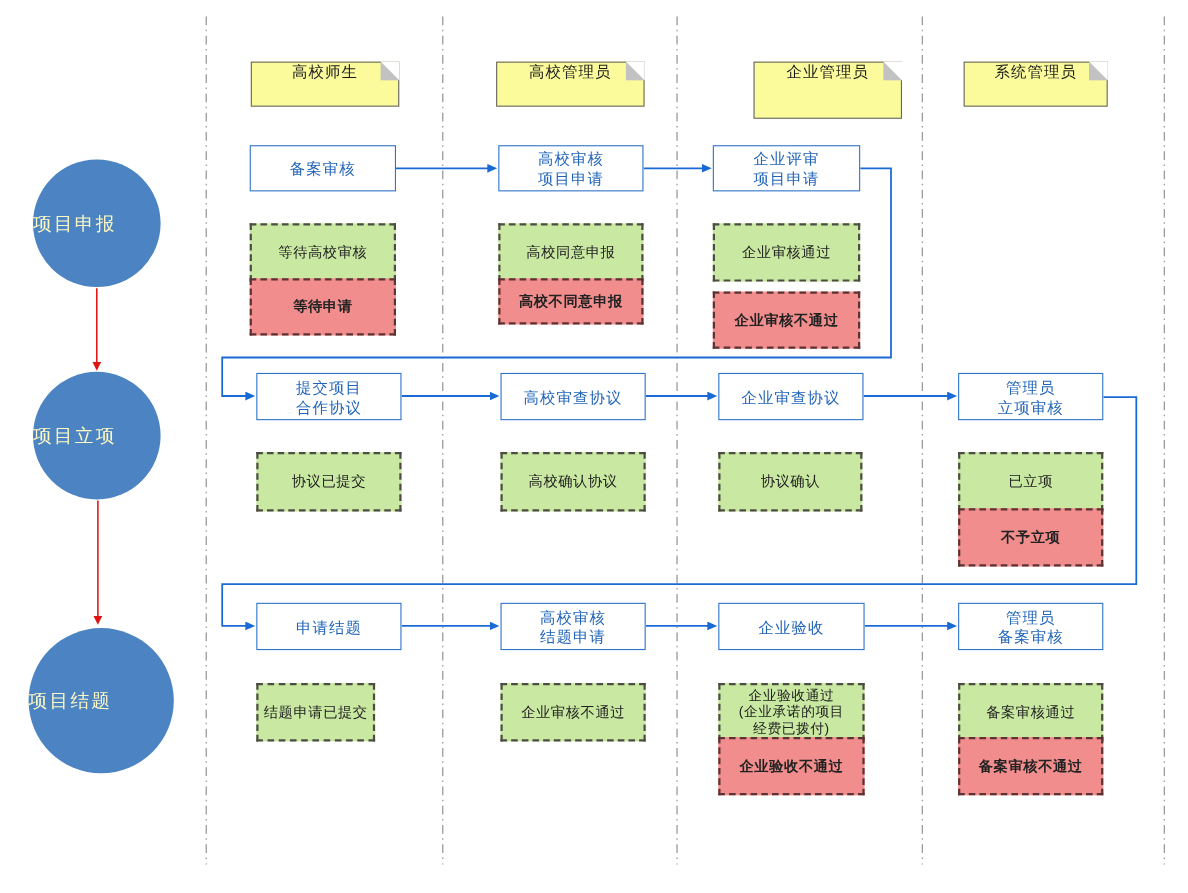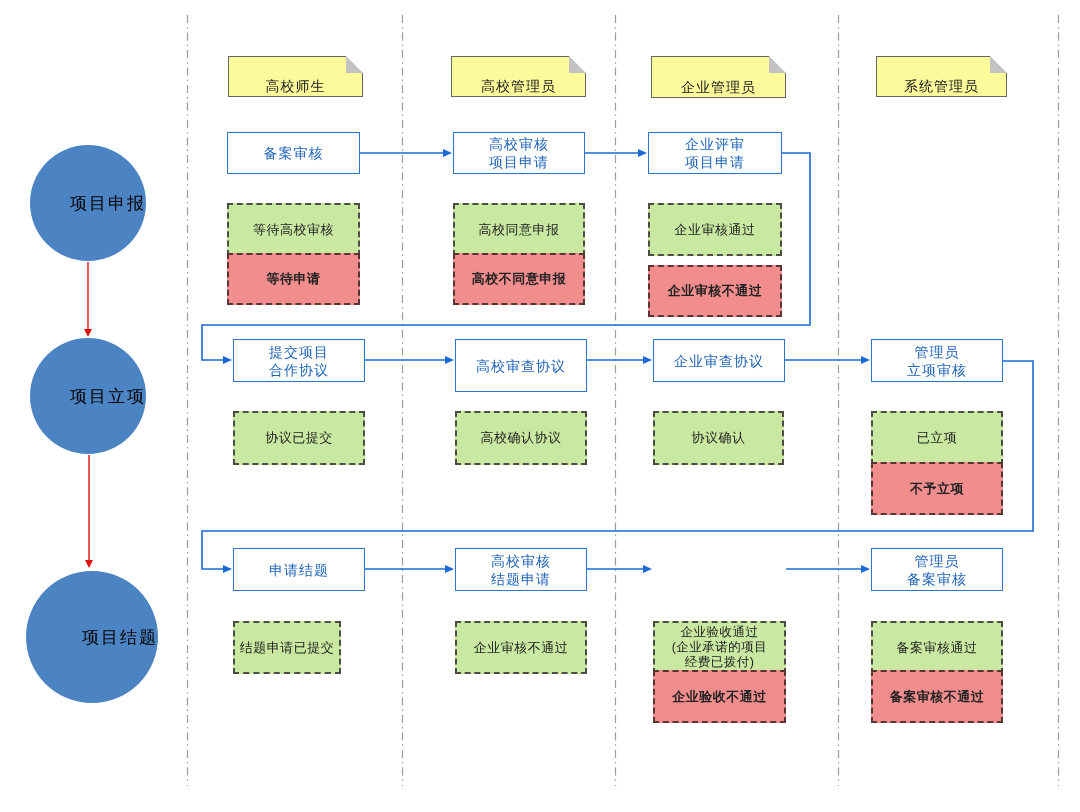--- a/index.html
+++ b/index.html
@@ -21,7 +21,7 @@
   }
   .note{
     position:absolute;background:var(--note-fill);border:1px solid var(--note-border);
-    display:flex;align-items:flex-end;justify-content:center;
+    display:flex;align-items:flex-start;justify-content:center;
     font-size:14px;color:#1a1a1a;letter-spacing:1px;box-sizing:border-box;
   }
   .note-fold{

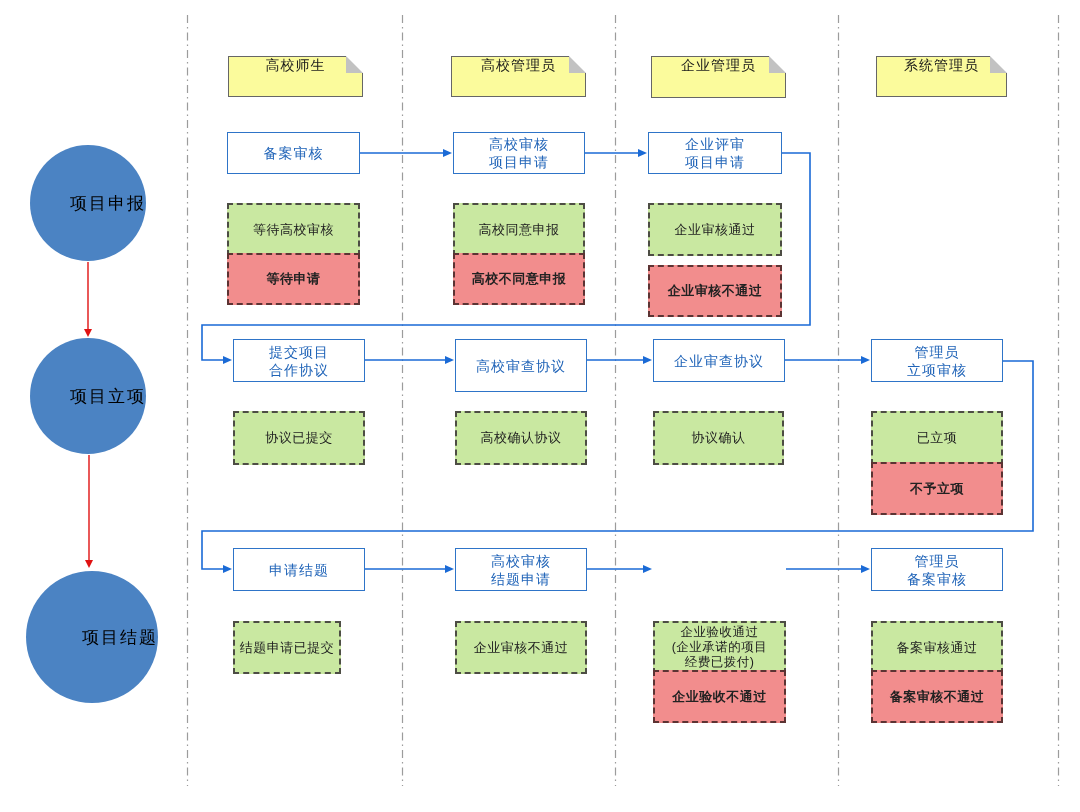--- a/index.html
+++ b/index.html
@@ -109,7 +109,7 @@
       <span class="note-fold"></span>
       <span>高校管理员</span>
     </div>
-  <div class="note" style="left:651px;top:56px;width:135px;height:42px">
+  <div class="note" style="left:685px;top:56px;width:135px;height:52px">
       <span class="note-fold"></span>
       <span>企业管理员</span>
     </div>

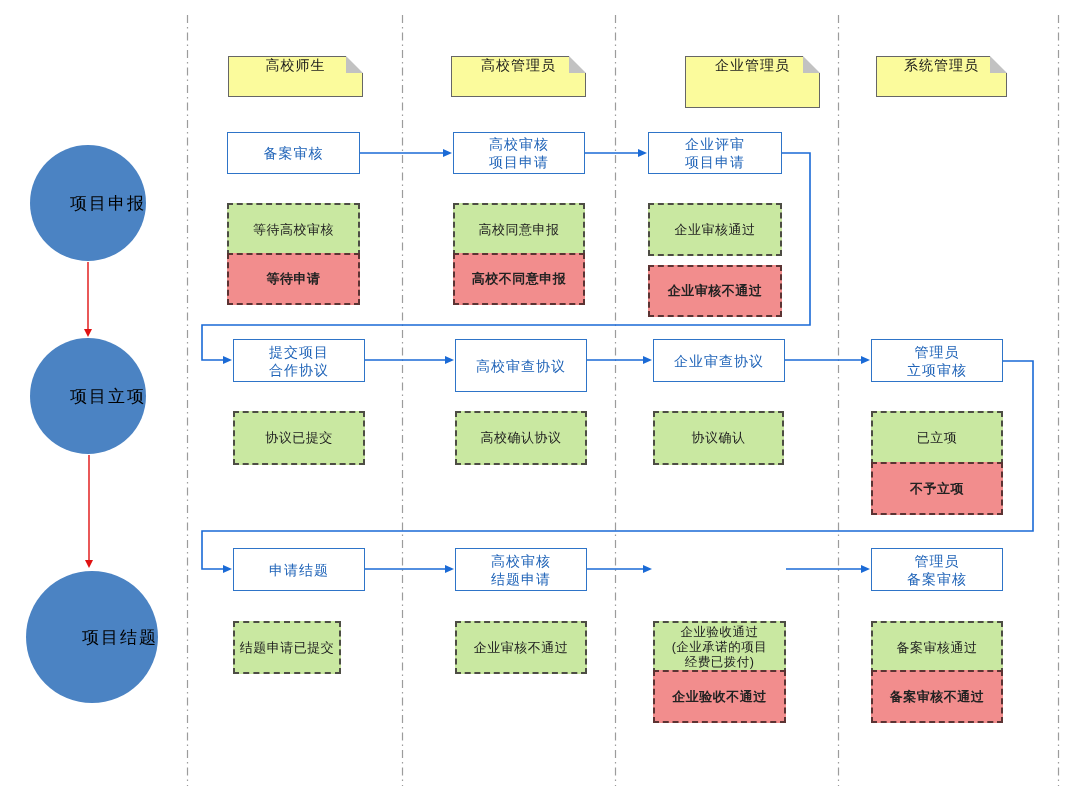--- a/index.html
+++ b/index.html
@@ -16,8 +16,8 @@
 
   .stage{
     position:absolute;border-radius:50%;background:var(--stage-circle);
-    display:flex;align-items:center;justify-content:flex-end;
-    color:#000000;font-size:17px;letter-spacing:2px;
+    display:flex;align-items:center;justify-content:flex-start;
+    color:#fef9c3;font-size:17px;letter-spacing:2px;
   }
   .note{
     position:absolute;background:var(--note-fill);border:1px solid var(--note-border);

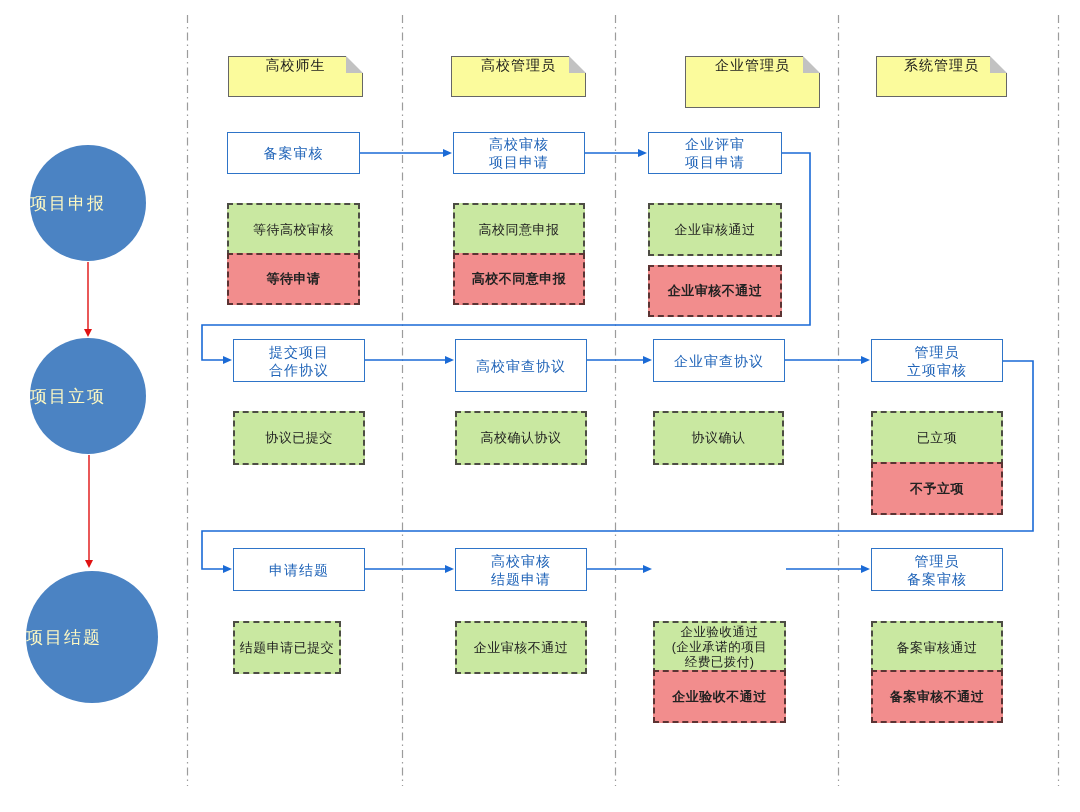--- a/index.html
+++ b/index.html
@@ -127,7 +127,7 @@
   <div class="sbox green" style="left:227px;top:185px;width:133px;height:53px">等待高校审核</div>
   <div class="sbox red" style="left:227px;top:253px;width:133px;height:52px">等待申请</div>
   <div class="sbox green" style="left:453px;top:185px;width:132px;height:53px">高校同意申报</div>
-  <div class="sbox red" style="left:453px;top:253px;width:132px;height:52px">高校不同意申报</div>
+  <div class="sbox red" style="left:453px;top:253px;width:132px;height:42px">高校不同意申报</div>
   <div class="sbox green" style="left:648px;top:185px;width:134px;height:53px">企业审核通过</div>
   <div class="sbox red" style="left:648px;top:265px;width:134px;height:52px">企业审核不通过</div>
 

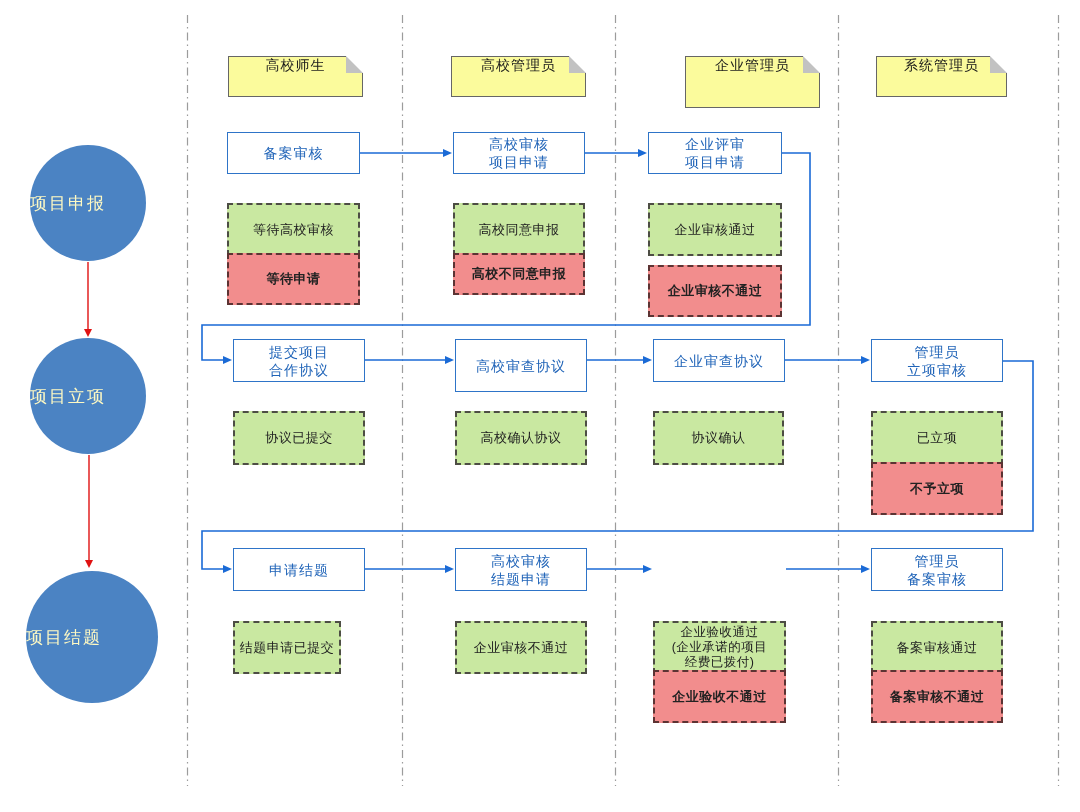--- a/index.html
+++ b/index.html
@@ -133,7 +133,7 @@
 
   <div class="pbox" style="left:233px;top:339px;width:132px;height:43px">提交项目
 合作协议</div>
-  <div class="pbox" style="left:455px;top:339px;width:132px;height:53px">高校审查协议</div>
+  <div class="pbox" style="left:455px;top:339px;width:132px;height:43px">高校审查协议</div>
   <div class="pbox" style="left:653px;top:339px;width:132px;height:43px">企业审查协议</div>
   <div class="pbox" style="left:871px;top:339px;width:132px;height:43px">管理员
 立项审核</div>

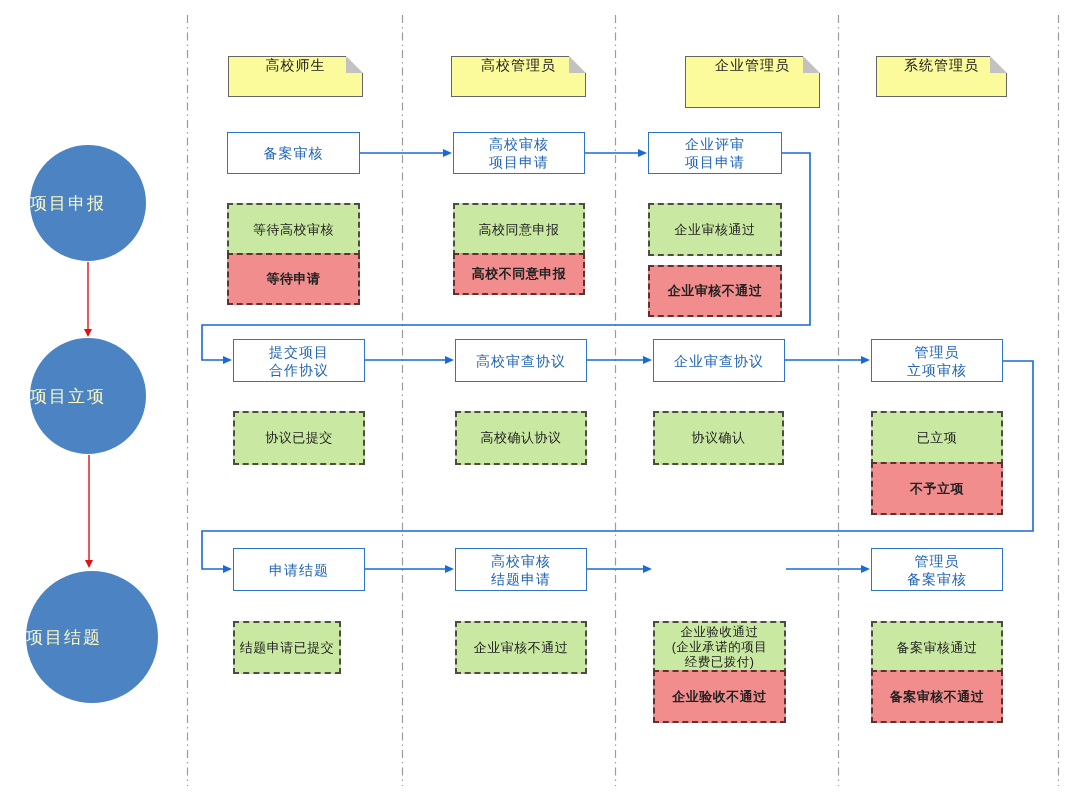--- a/index.html
+++ b/index.html
@@ -147,6 +147,7 @@
   <div class="pbox" style="left:233px;top:548px;width:132px;height:43px">申请结题</div>
   <div class="pbox" style="left:455px;top:548px;width:132px;height:43px">高校审核
 结题申请</div>
+  <div class="pbox" style="left:653px;top:548px;width:133px;height:43px">企业验收</div>
   <div class="pbox" style="left:871px;top:548px;width:132px;height:43px">管理员
 备案审核</div>
 

